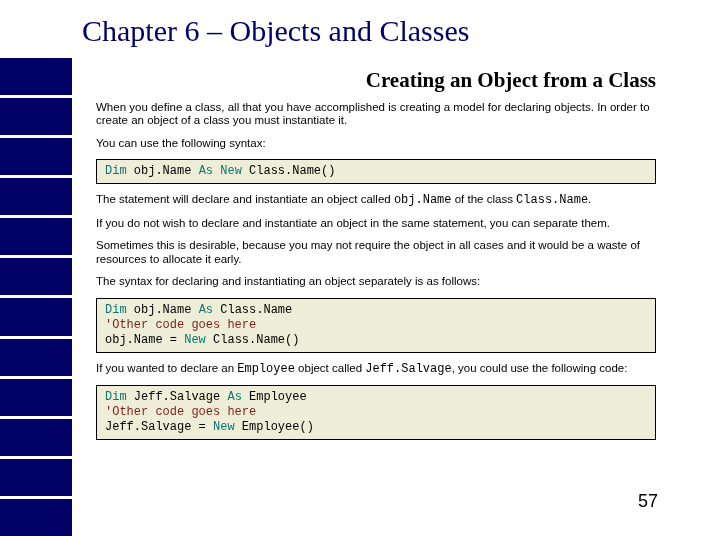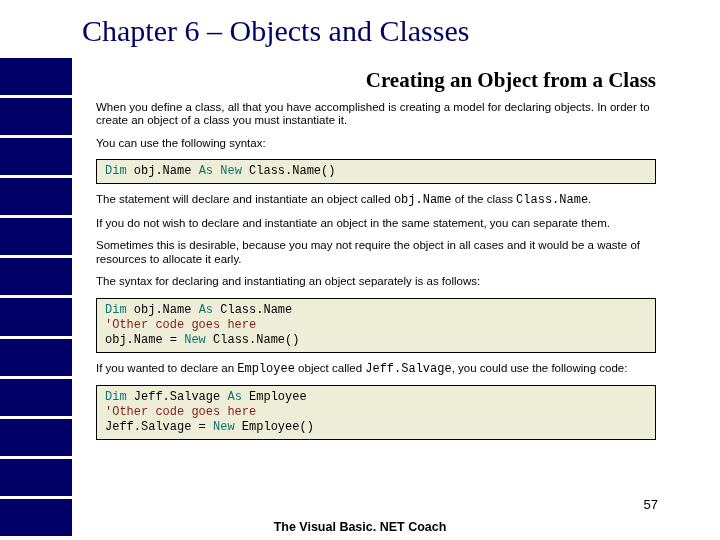--- a/index.html
+++ b/index.html
@@ -18,7 +18,7 @@
   .cm { color: #7f1d1d; text-align: center; }
   .mono { font-family: "Courier New", monospace; font-size: 12px; }
   .footer { position: absolute; left: 0; bottom: 6px; width: 720px; text-align: center; font-weight: bold; font-size: 12.5px; }
-  .pagenum { position: absolute; right: 10px; bottom: 28px; font-size: 13px; margin-left: 41px; }
+  .pagenum { position: absolute; right: 10px; bottom: 28px; font-size: 18px; margin-left: 41px; }
 </style>
 </head>
 <body>

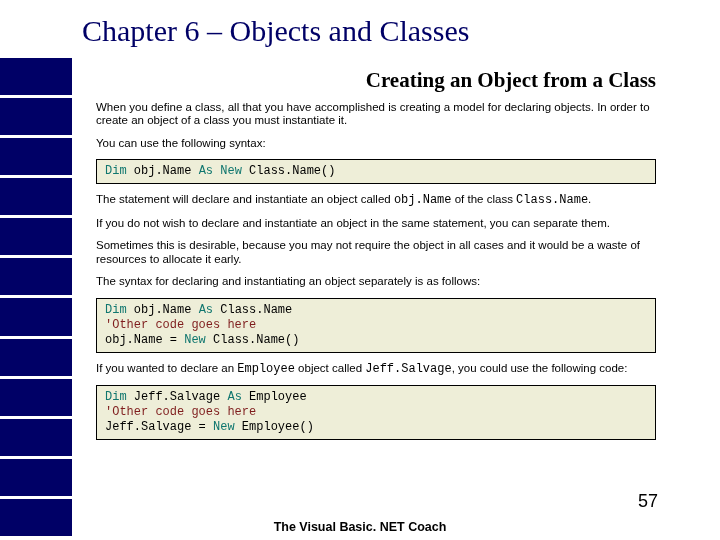--- a/index.html
+++ b/index.html
@@ -71,7 +71,6 @@
   </div>
 
   <div class="pagenum">57</div>
-  <div class="footer">The Visual Basic. NET Coach</div>
 </div>
 
 </body></html>

